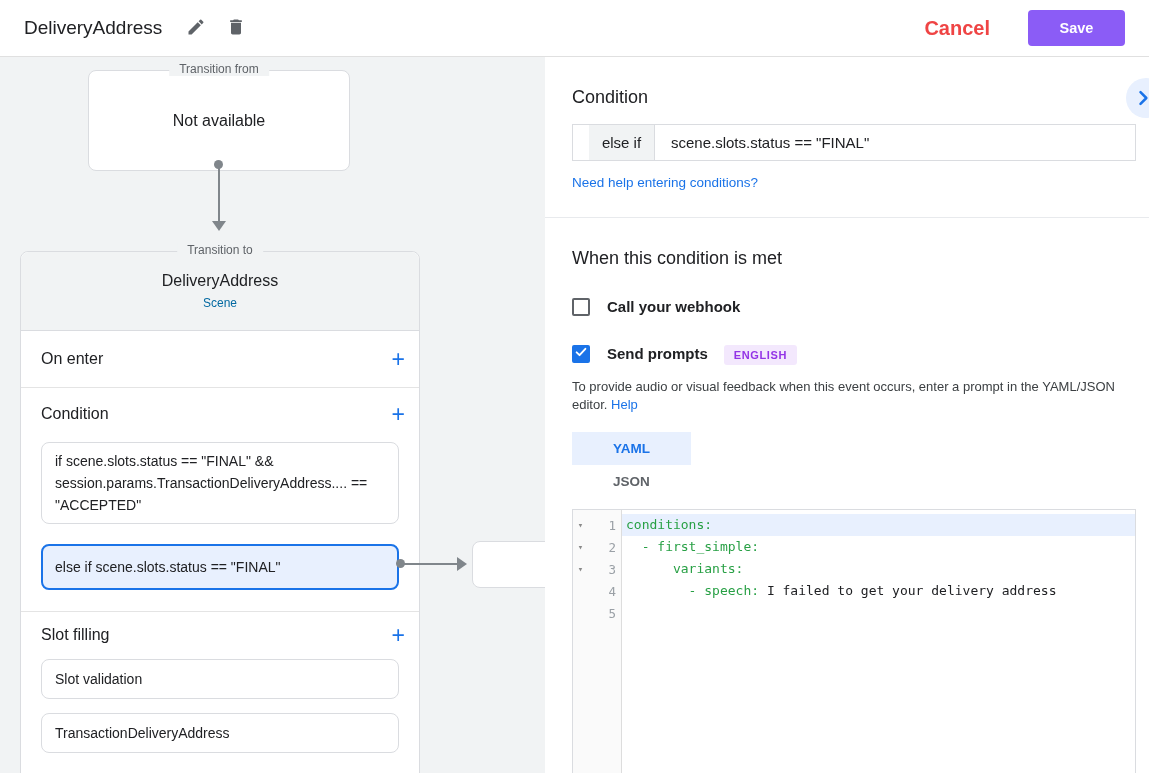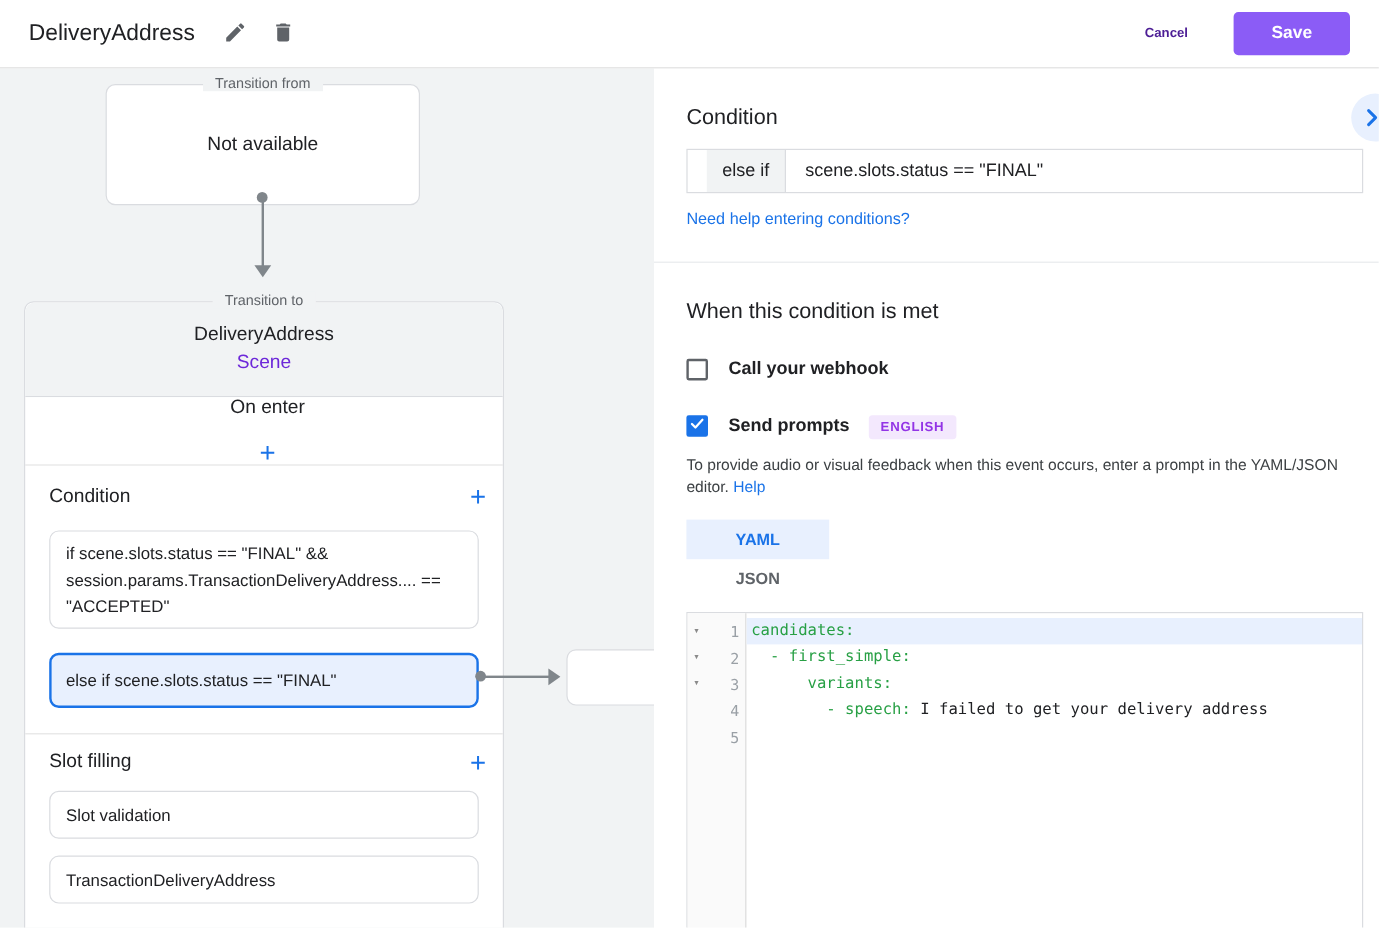--- a/index.html
+++ b/index.html
@@ -15,7 +15,7 @@
     width:24px; height:24px; display:flex; align-items:center; justify-content:center; }
   .icon-btn svg { fill:#5f6368; }
   .header-spacer { flex:1; }
-  .cancel-btn { border:none; background:none; color:#4c1d95; font-size:11px;
+  .cancel-btn { border:none; background:none; color:#ef4444; font-size:20px;
     font-weight:600; margin-right:38px; cursor:pointer; font-family:inherit; }
   .save-btn { background:#8b5cf6; color:#fff; border:none; border-radius:4px;
     width:97px; height:36px; font-size:14.5px; font-weight:600; cursor:pointer; font-family:inherit; }

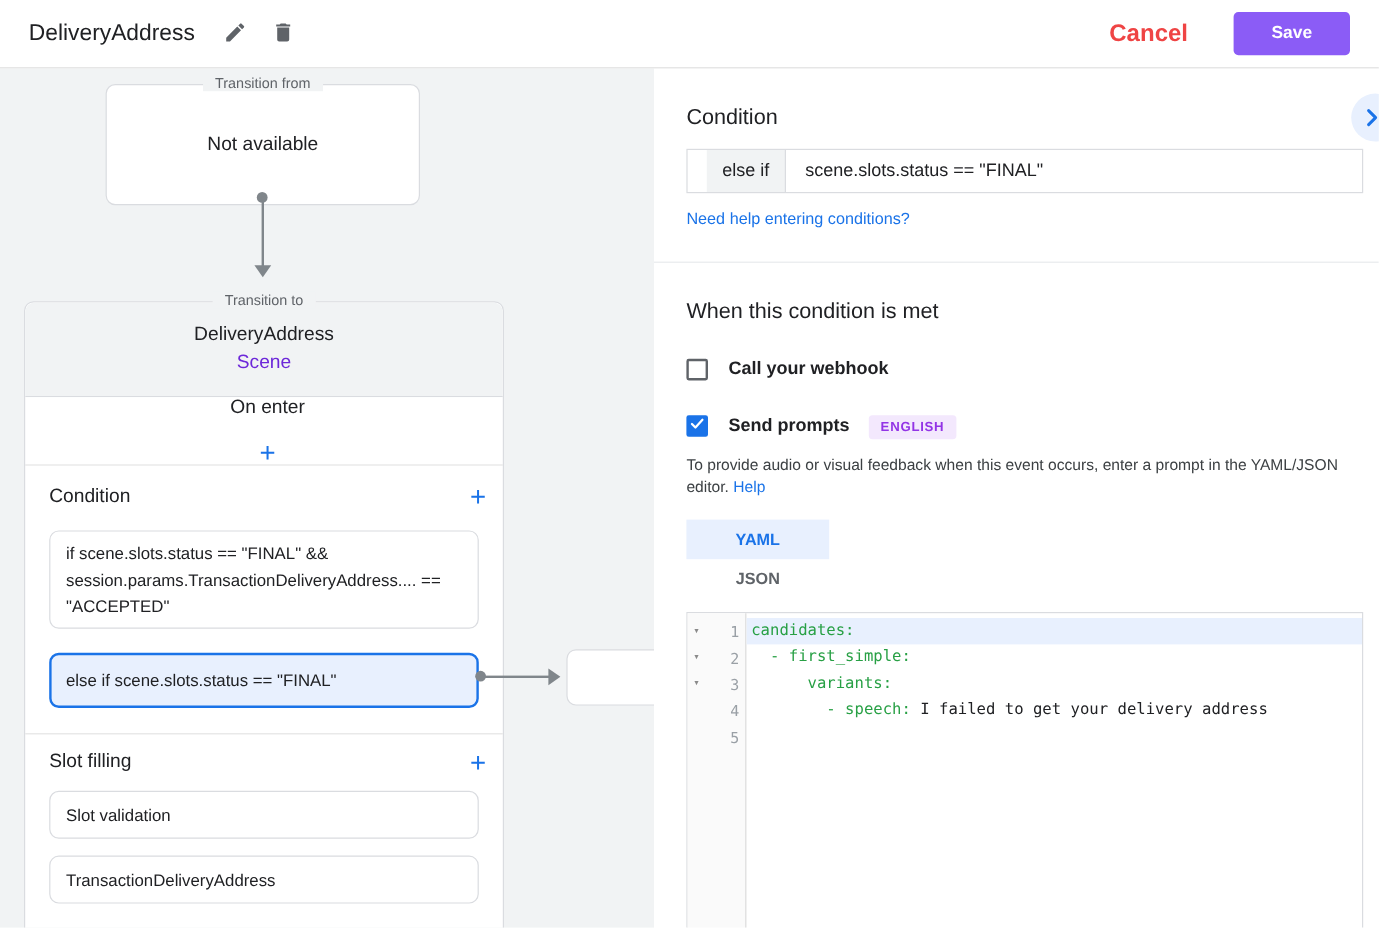--- a/index.html
+++ b/index.html
@@ -49,7 +49,7 @@
     border-radius:8px 8px 0 0; display:flex; flex-direction:column;
     align-items:center; justify-content:center; }
   .card-title { font-size:16px; color:#202124; }
-  .card-subtitle { font-size:16px; color:#6d28d9; margin-top:6px; }
+  .card-subtitle { font-size:12px; color:#0369a1; margin-top:6px; }
   .card-row { display:flex; align-items:center; justify-content:space-between;
     padding:0 14px 0 20px; }
   .row-onenter { height:57px; border-bottom:1px solid #e4e4e4;flex-direction:column; }

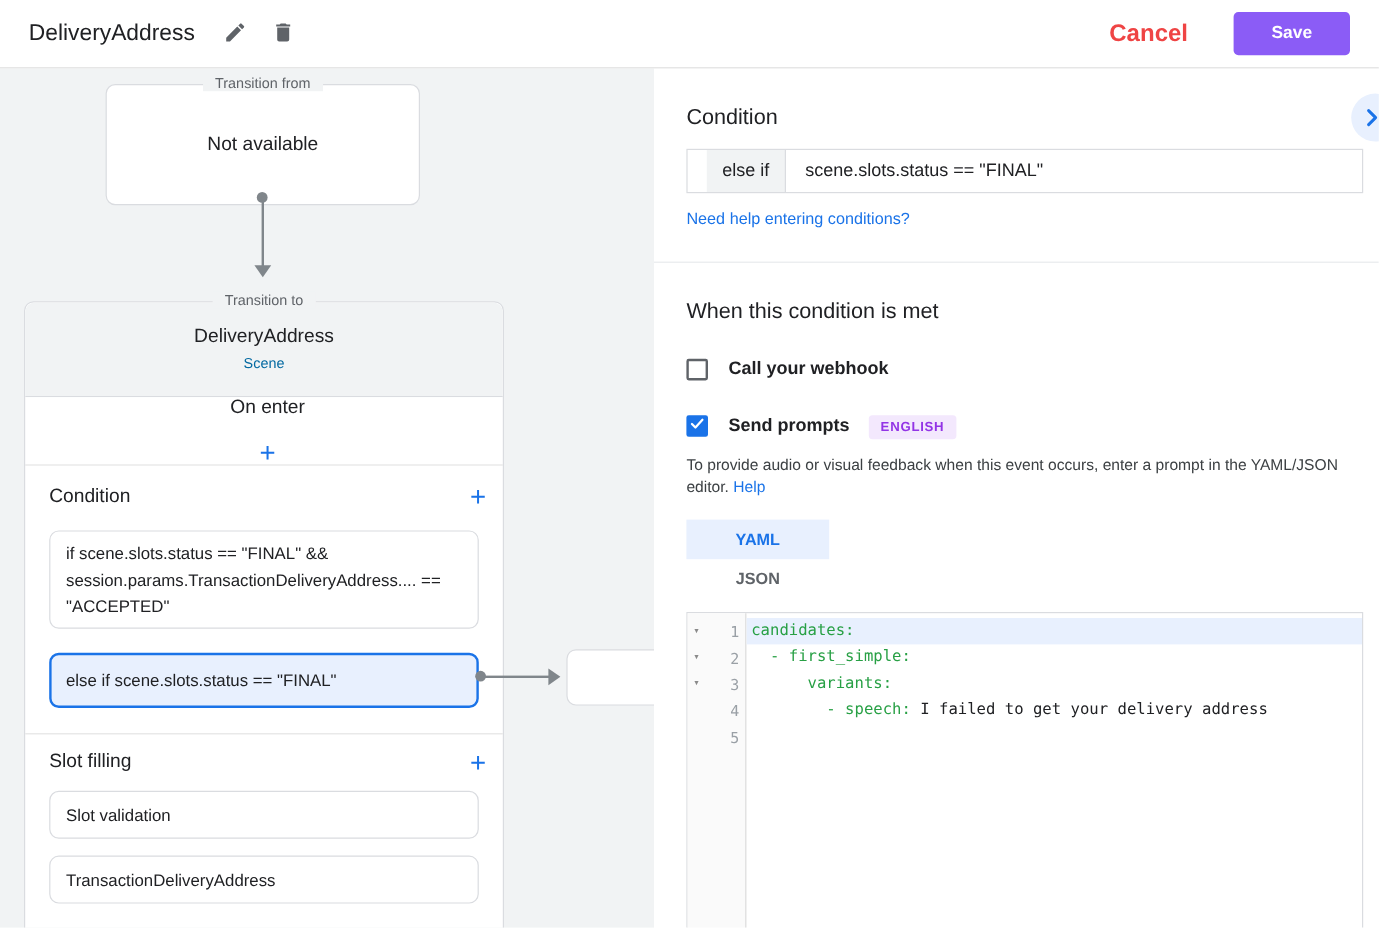--- a/index.html
+++ b/index.html
@@ -52,7 +52,7 @@
   .card-subtitle { font-size:12px; color:#0369a1; margin-top:6px; }
   .card-row { display:flex; align-items:center; justify-content:space-between;
     padding:0 14px 0 20px; }
-  .row-onenter { height:57px; border-bottom:1px solid #e4e4e4;flex-direction:column; }
+  .row-onenter { height:57px; border-bottom:1px solid #e4e4e4; }
   .section-header { height:52px; }
   .section-label { font-size:16px; color:#202124; }
   .plus { color:#1a73e8; font-size:23px; font-weight:300; line-height:20px; cursor:pointer; }

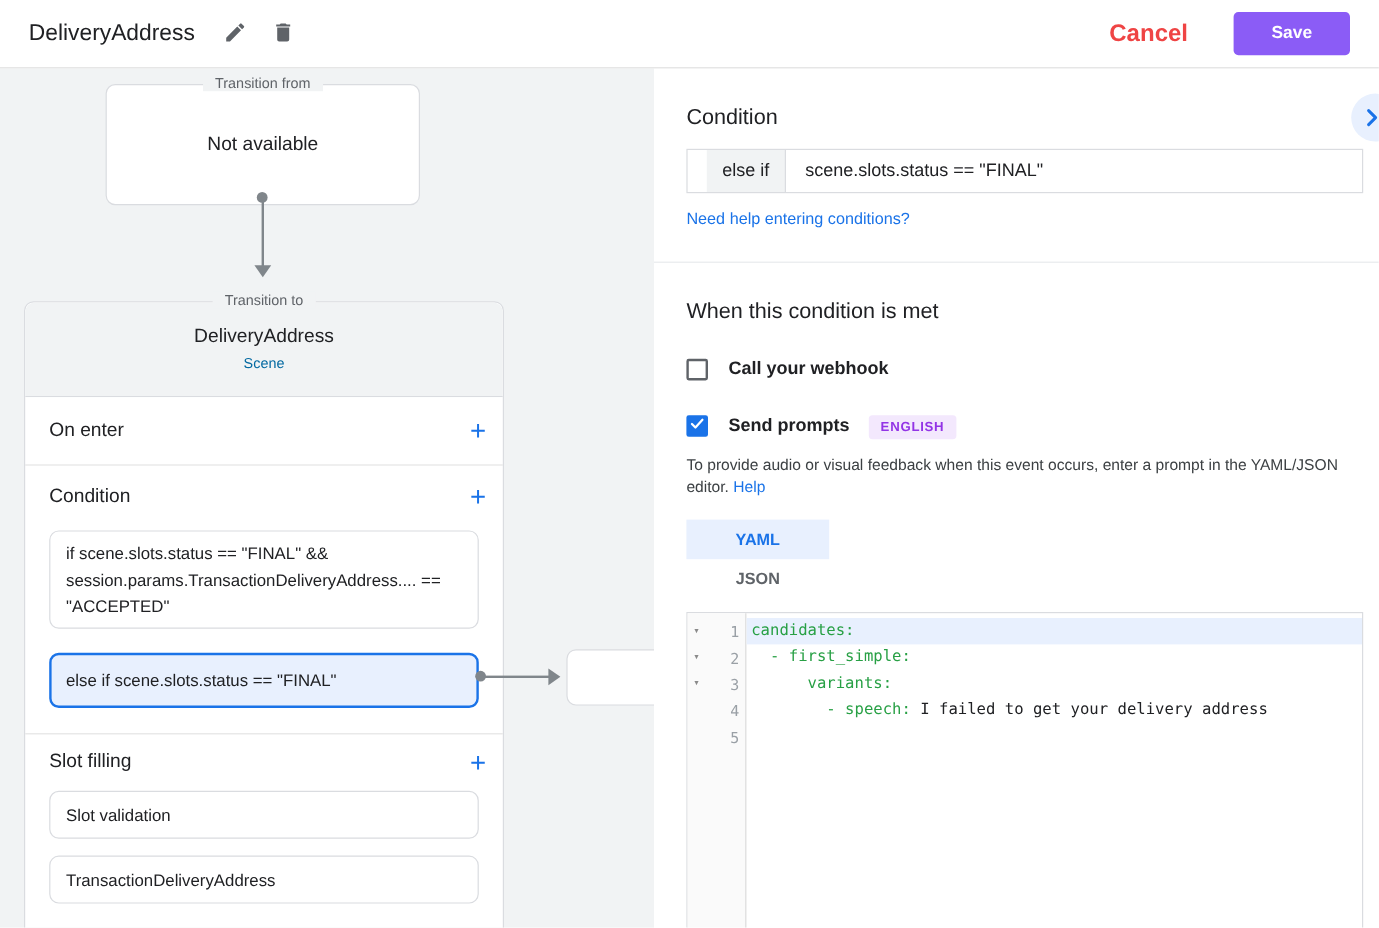--- a/index.html
+++ b/index.html
@@ -252,7 +252,7 @@
         </div>
     </div>
     <div class="code-area">
-      <div class="code-line active"><span class="tok-key">candidates:</span><span class="tok-val"></span></div>
+      <div class="code-line active"><span class="tok-key">conditions:</span><span class="tok-val"></span></div>
       <div class="code-line"><span class="tok-key">  - first_simple:</span><span class="tok-val"></span></div>
       <div class="code-line"><span class="tok-key">      variants:</span><span class="tok-val"></span></div>
       <div class="code-line"><span class="tok-key">        - speech:</span><span class="tok-val"> I failed to get your delivery address</span></div>

